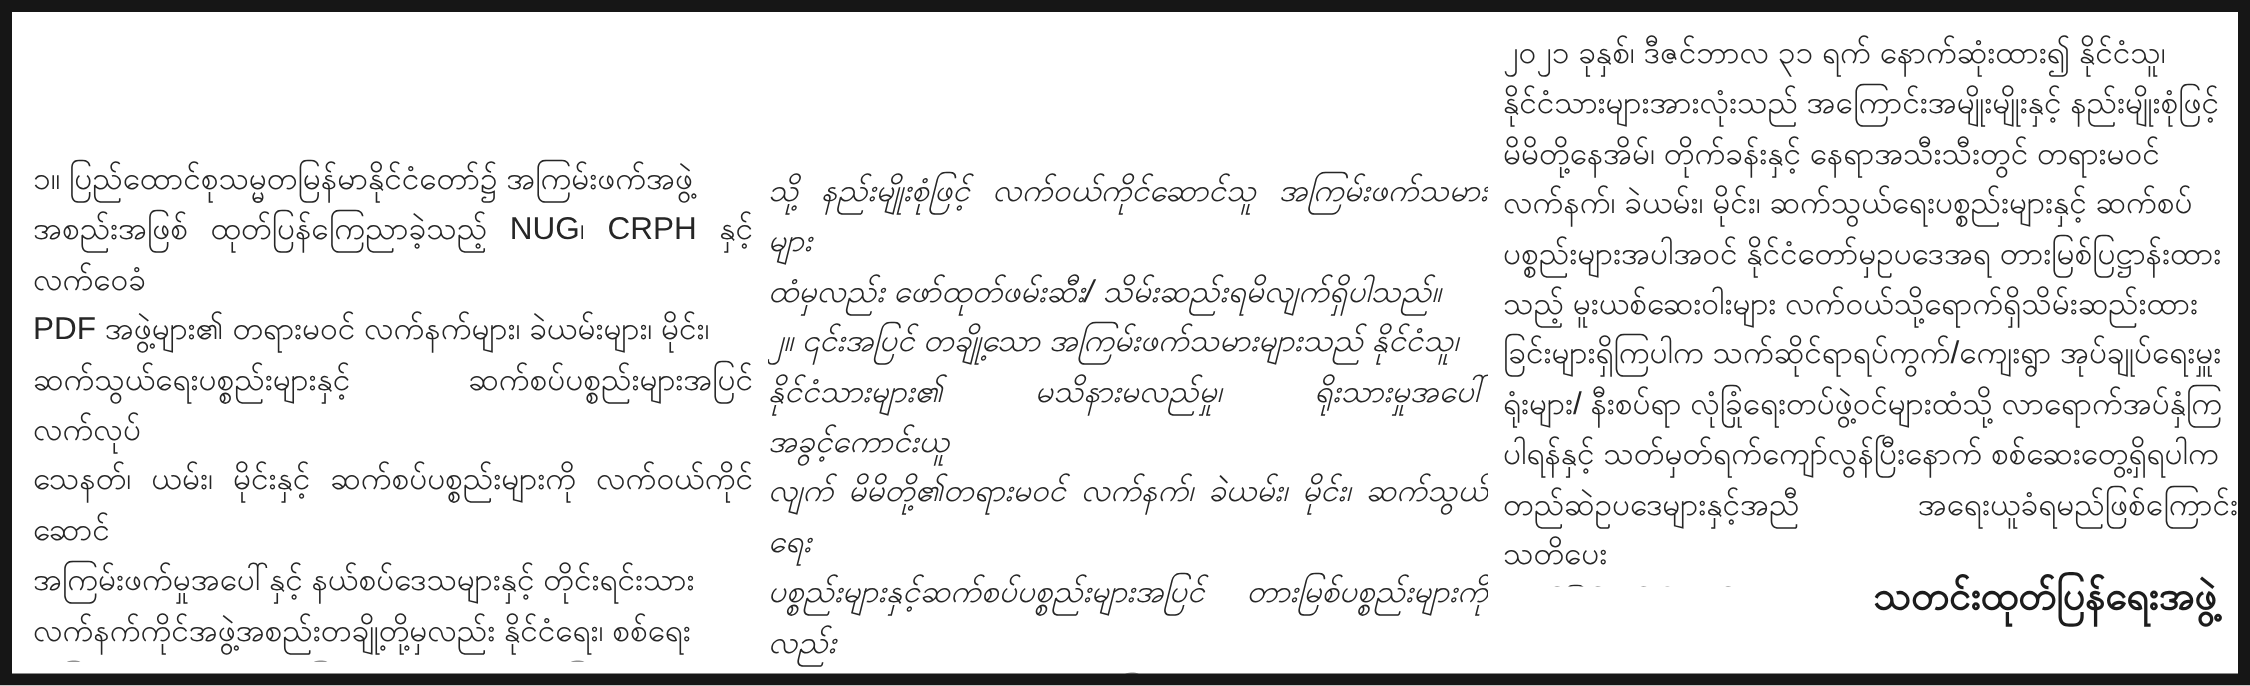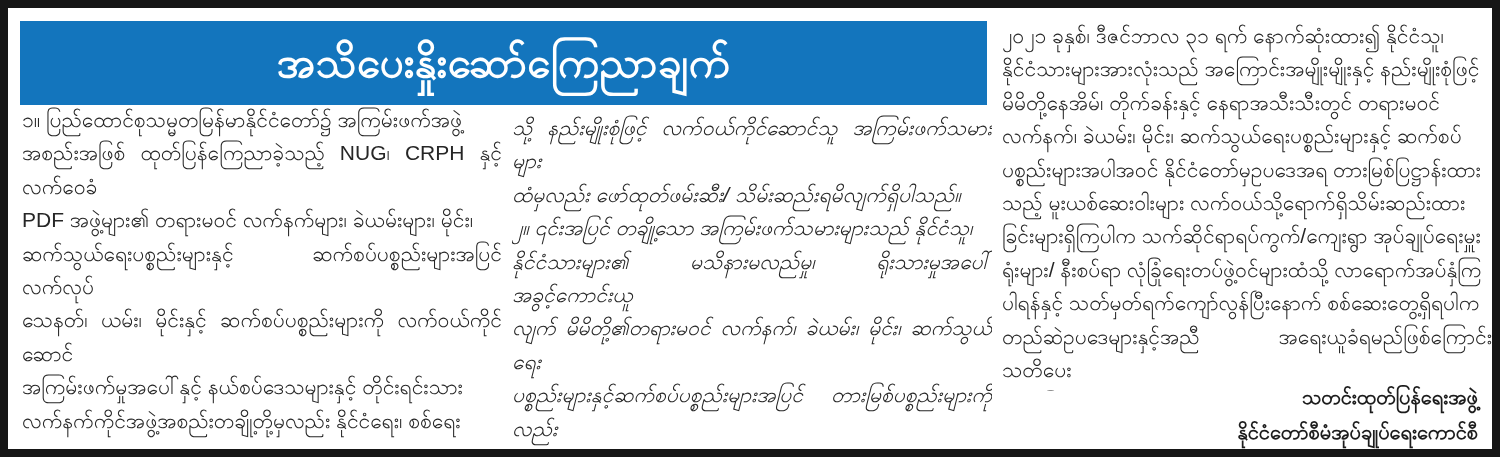--- a/index.html
+++ b/index.html
@@ -82,9 +82,6 @@
 
 <div class="page">
 
-  <div class="banner">
-    <span class="banner-title">အသိပေးနှိုးဆော်ကြေညာချက်</span>
-  </div>
 
   <div class="col col1">၁။      ပြည်ထောင်စုသမ္မတမြန်မာနိုင်ငံတော်၌ အကြမ်းဖက်အဖွဲ့
 အစည်းအဖြစ် ထုတ်ပြန်ကြေညာခဲ့သည့် NUG၊ CRPH နှင့် လက်ဝေခံ

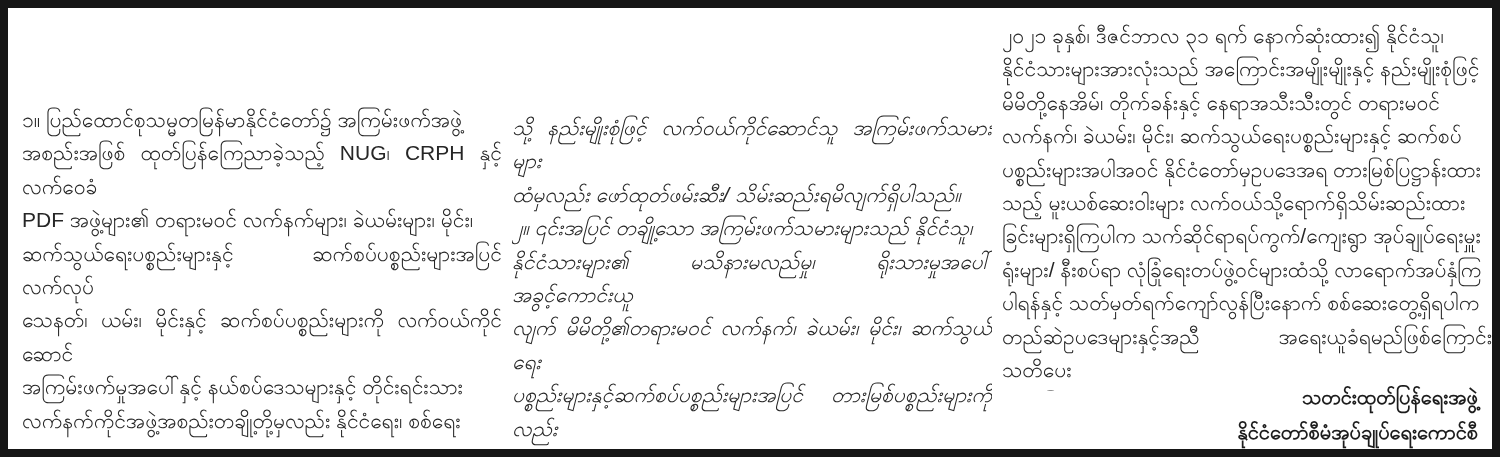--- a/index.html
+++ b/index.html
@@ -71,7 +71,7 @@
     width: 480px;
     text-align: right;
     color: #1c1c1c;
-    font-size: 20px;
+    font-size: 26px;
     font-weight: bold;
     line-height: 35px;
     white-space: nowrap;

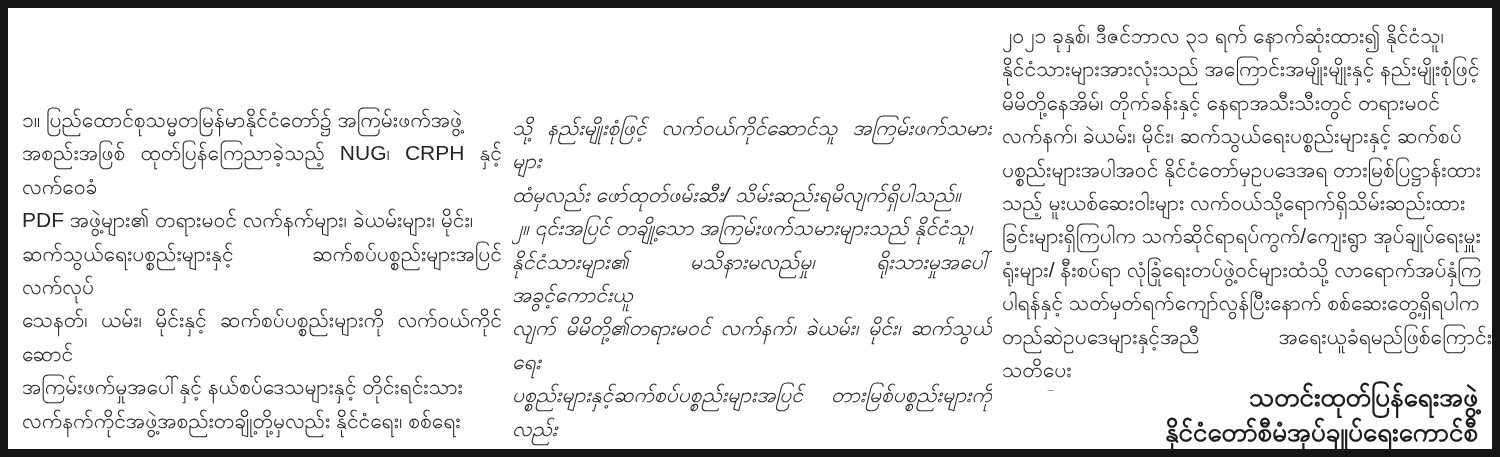--- a/index.html
+++ b/index.html
@@ -119,7 +119,6 @@
 
   <div class="signature">
     <div>သတင်းထုတ်ပြန်ရေးအဖွဲ့</div>
-    <div>နိုင်ငံတော်စီမံအုပ်ချုပ်ရေးကောင်စီ</div>
   </div>
 
 </div>

